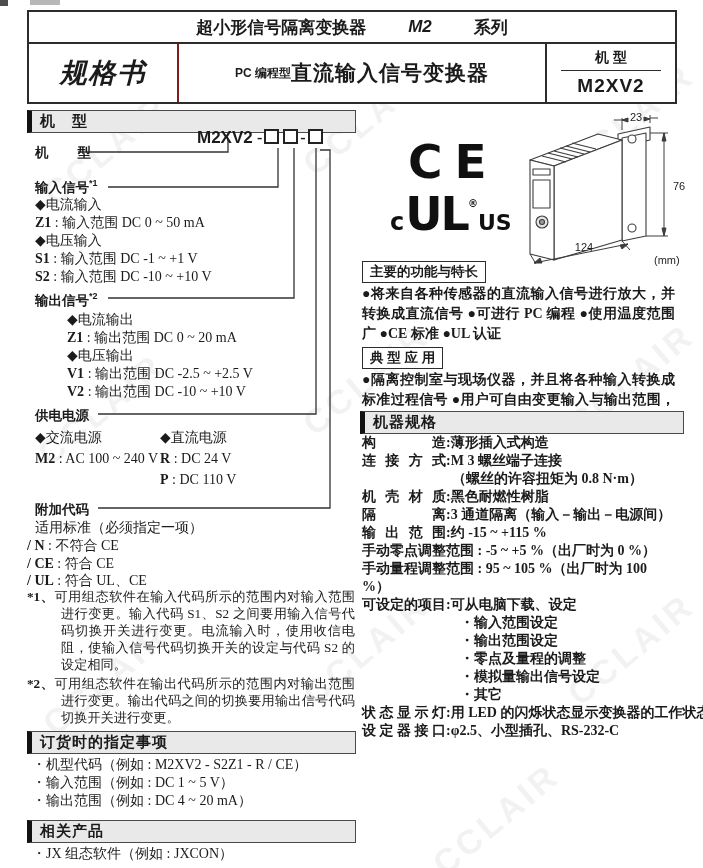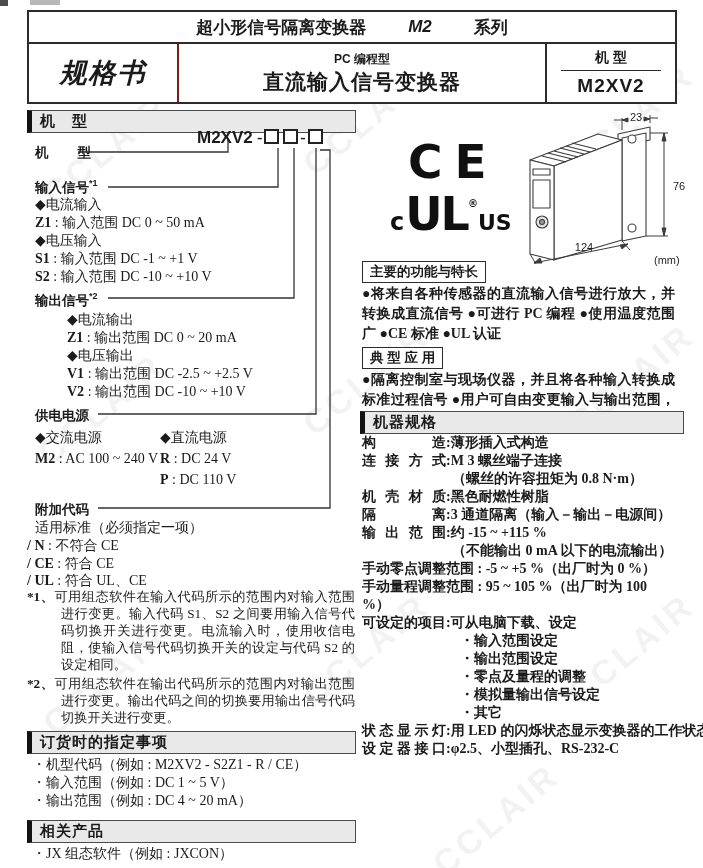--- a/index.html
+++ b/index.html
@@ -18,7 +18,7 @@
   .hdr-row2{display:flex;height:58px;}
   .hdr-c1{width:148px;border-right:2px solid #7f1d1d;display:flex;align-items:center;justify-content:center;
           font-family:"Liberation Sans","DejaVu Sans",sans-serif;font-weight:600;font-size:27px;letter-spacing:2px;font-style:italic;}
-  .hdr-c2{flex:1;display:flex;flex-direction:column;align-items:center;justify-content:center;
+  .hdr-c2{flex:1;display:flex;flex-direction:row;align-items:center;justify-content:center;
           font-family:"Liberation Sans","DejaVu Sans",sans-serif;border-radius:6px;}
   .hdr-c2 .small{font-size:12px;font-weight:700;}
   .hdr-c2 .main{font-size:21px;font-weight:700;letter-spacing:1px;}

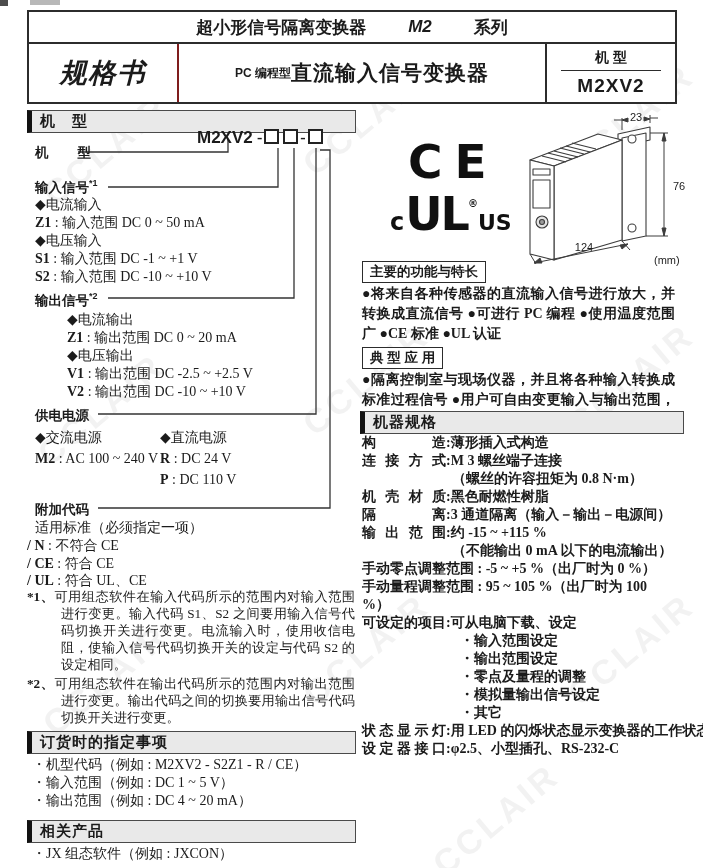--- a/index.html
+++ b/index.html
@@ -269,7 +269,6 @@
     <div class="spec-row"><span class="spec-label">机壳材质</span><span>:黑色耐燃性树脂</span></div>
     <div class="spec-row"><span class="spec-label">隔离</span><span>:3 通道隔离（输入－输出－电源间）</span></div>
     <div class="spec-row"><span class="spec-label">输出范围</span><span>:约 -15 ~ +115 %</span></div>
-    <div class="spec-note">（不能输出 0 mA 以下的电流输出）</div>
     <div>手动零点调整范围 : -5 ~ +5 %（出厂时为 0 %）</div>
     <div>手动量程调整范围 : 95 ~ 105 %（出厂时为 100 %）</div>
     <div class="spec-row"><span class="spec-label" style="width:auto;min-width:84px;">可设定的项目</span><span>:可从电脑下载、设定</span></div>

